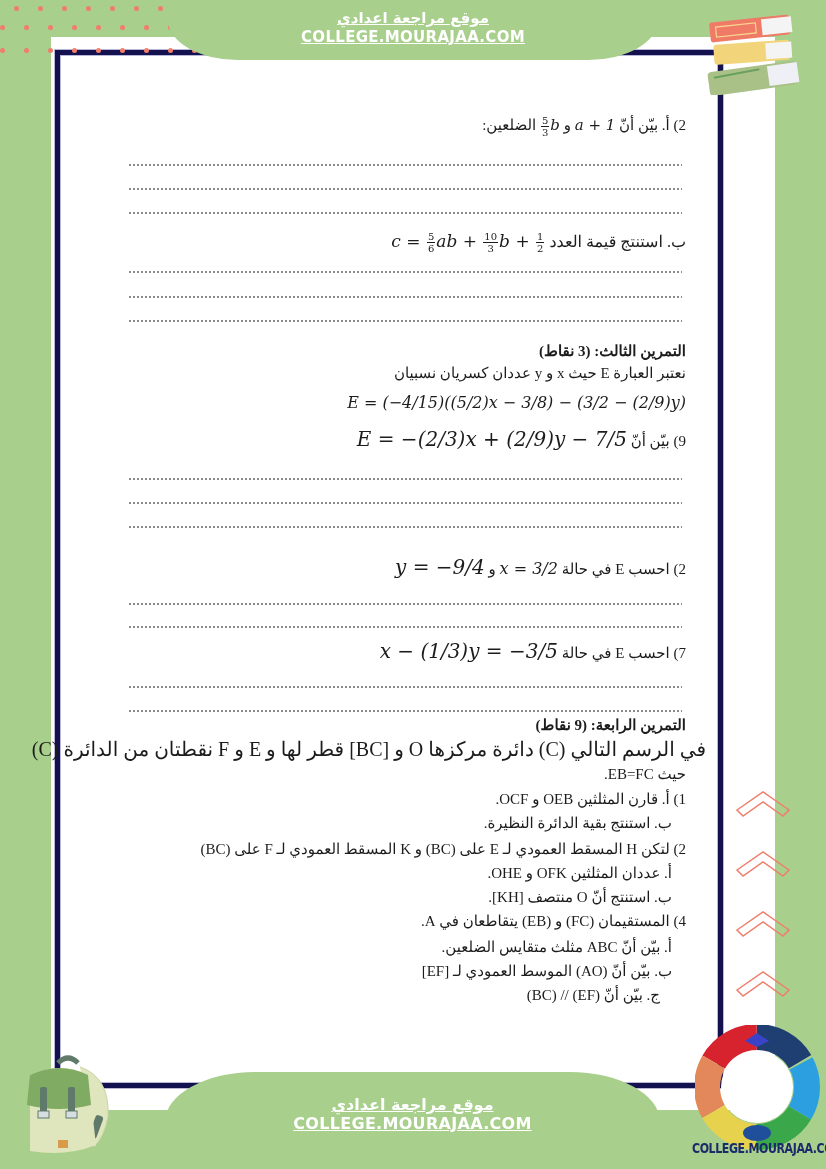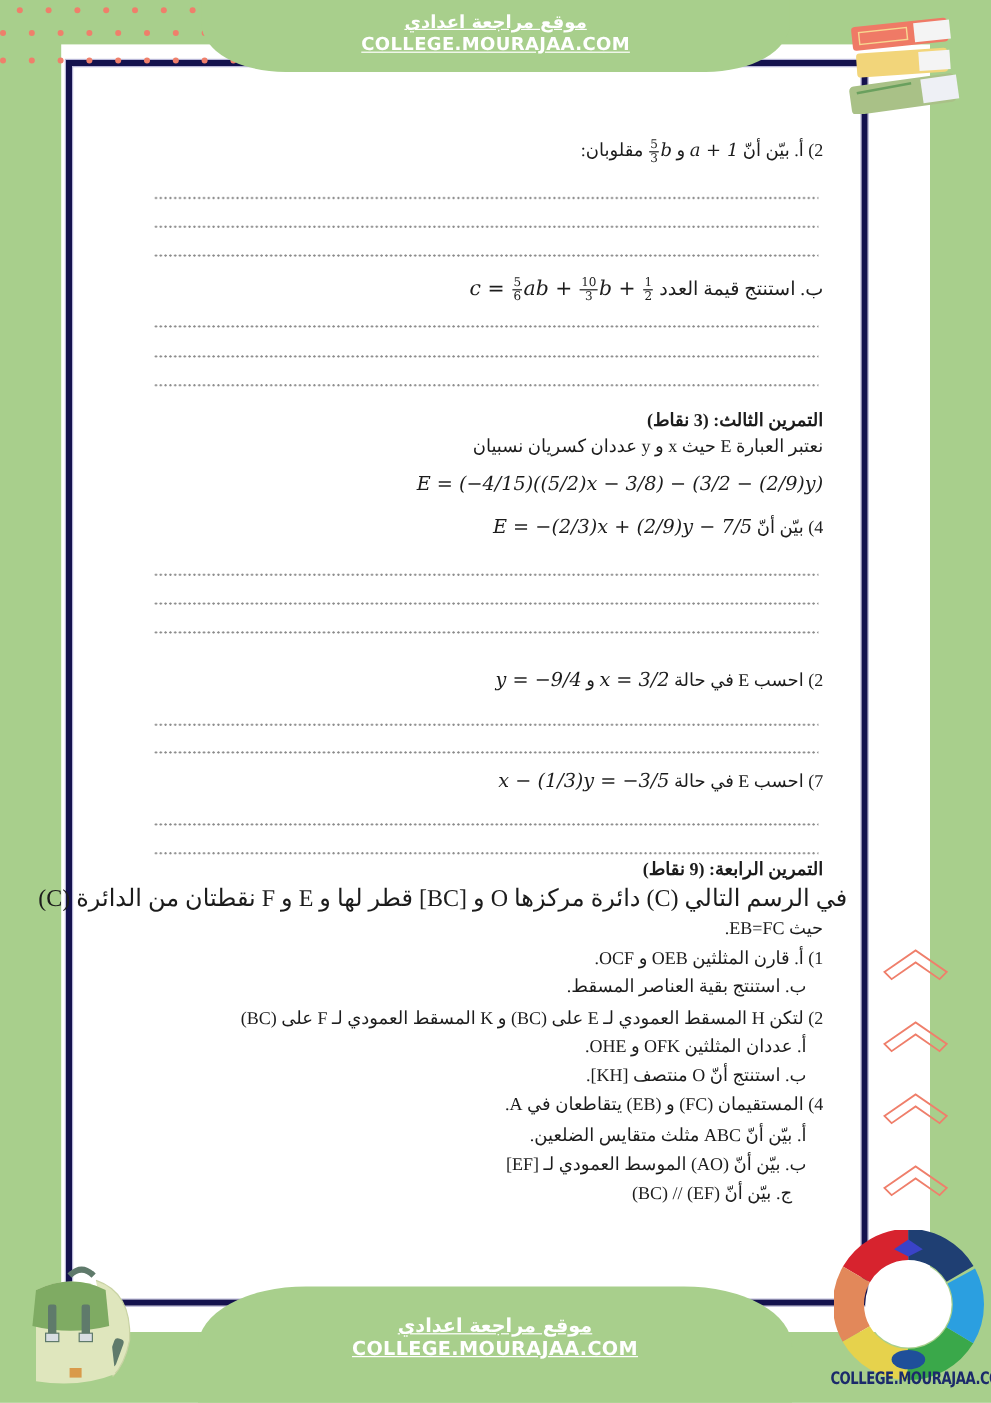--- a/index.html
+++ b/index.html
@@ -109,7 +109,7 @@
     <span class="math"><span>a + 1</span></span>
     <span>و</span>
     <span class="math"><span class="frac"><span class="n">5</span><span class="d">3</span></span><span>b</span></span>
-    <span>مقلوبان:</span>
+    <span>الضلعين:</span>
   </div>
 
   <div class="dotline" style="top:54px"></div>

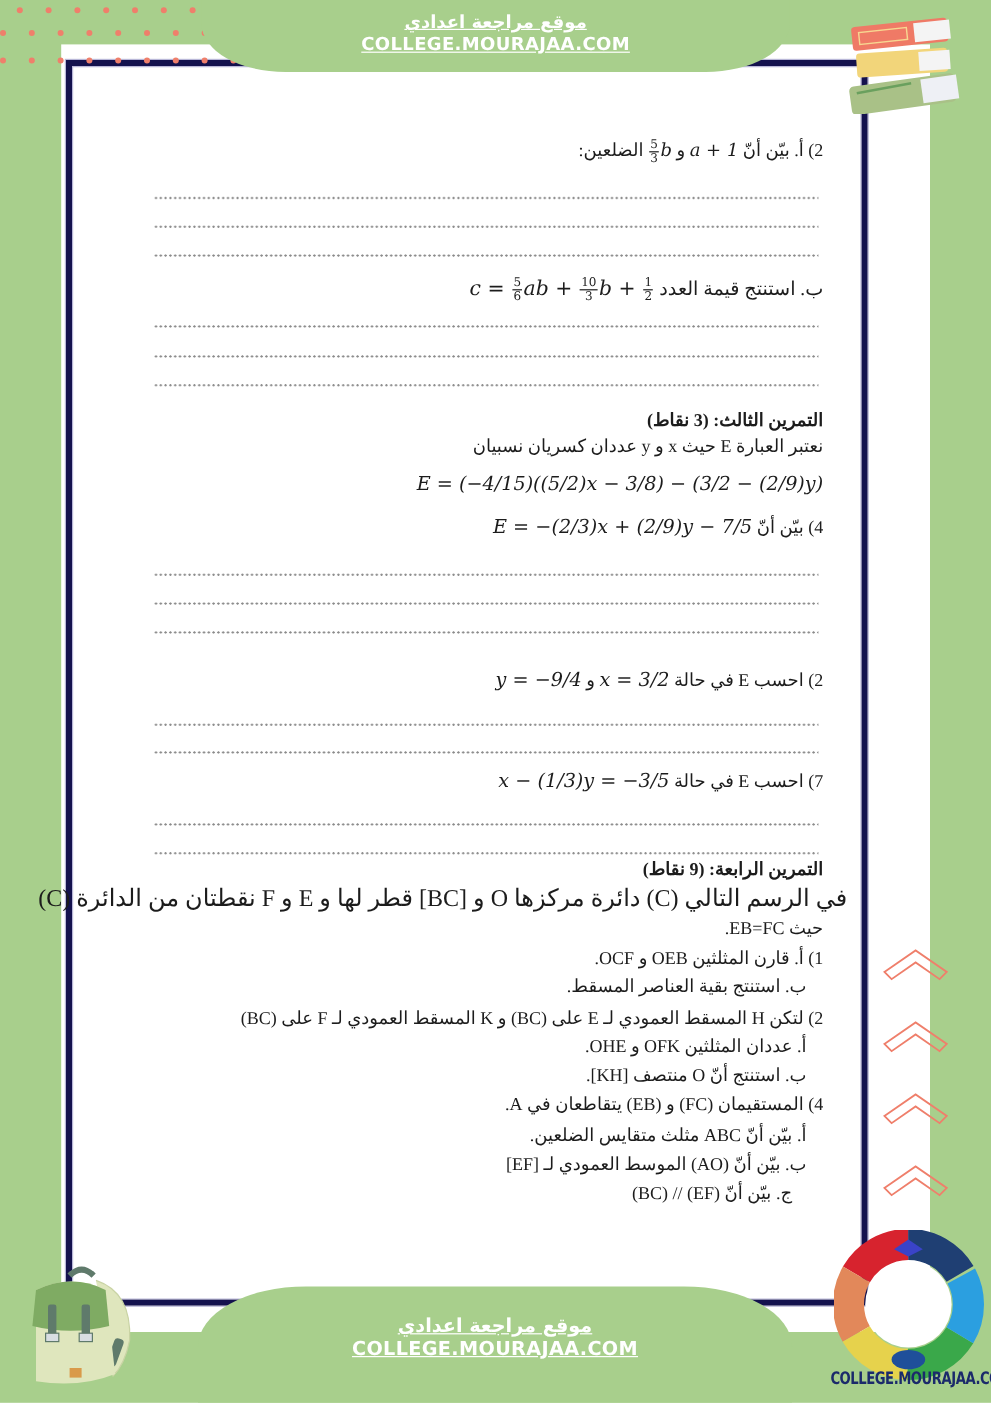--- a/index.html
+++ b/index.html
@@ -130,7 +130,7 @@
   <div class="line math" style="top:282px; right:0; font-size:16px; direction:ltr">E = (−4/15)((5/2)x − 3/8) − (3/2 − (2/9)y)</div>
   <div class="line" style="top:318px">
     <span>4) بيّن أنّ</span>
-    <span class="math" style="font-size:16px">E = −(2/3)x + (2/9)y − 7/5</span>
+    <span class="math" style="font-size:20px">E = −(2/3)x + (2/9)y − 7/5</span>
   </div>
 
   <div class="dotline" style="top:368px"></div>

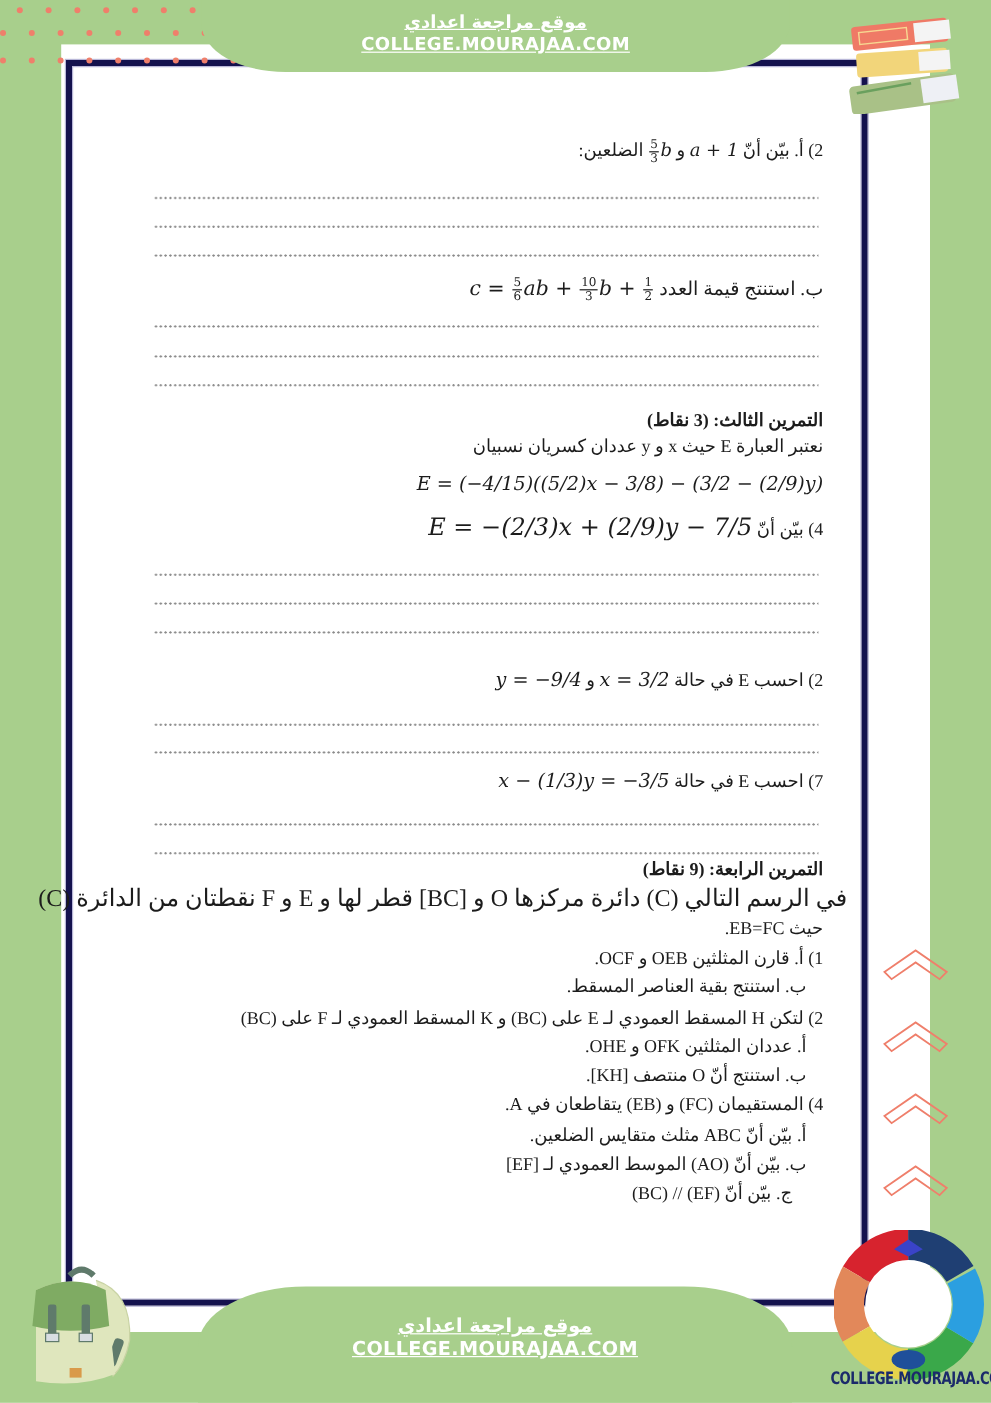--- a/index.html
+++ b/index.html
@@ -129,7 +129,7 @@
   <div class="line" style="top:252px">نعتبر العبارة E حيث x و y عددان كسريان نسبيان</div>
   <div class="line math" style="top:282px; right:0; font-size:16px; direction:ltr">E = (−4/15)((5/2)x − 3/8) − (3/2 − (2/9)y)</div>
   <div class="line" style="top:318px">
-    <span>4) بيّن أنّ</span>
+    <span>9) بيّن أنّ</span>
     <span class="math" style="font-size:20px">E = −(2/3)x + (2/9)y − 7/5</span>
   </div>
 

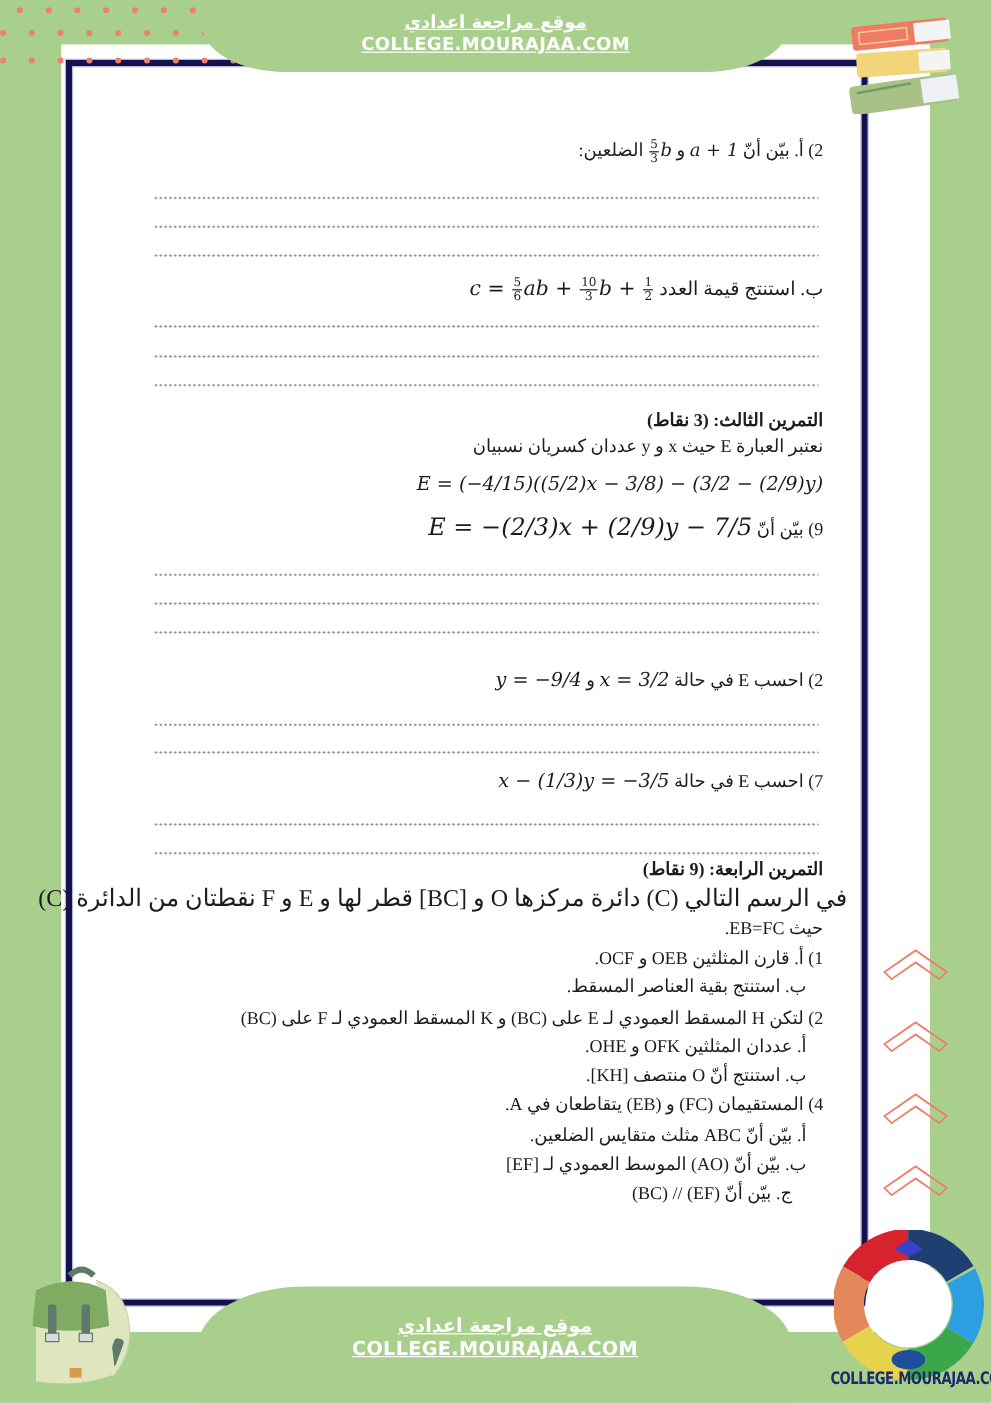--- a/index.html
+++ b/index.html
@@ -141,7 +141,7 @@
     <span>2) احسب E في حالة</span>
     <span class="math" style="font-size:16px">x = 3/2</span>
     <span>و</span>
-    <span class="math" style="font-size:16px">y = −9/4</span>
+    <span class="math" style="font-size:20px">y = −9/4</span>
   </div>
 
   <div class="dotline" style="top:493px"></div>

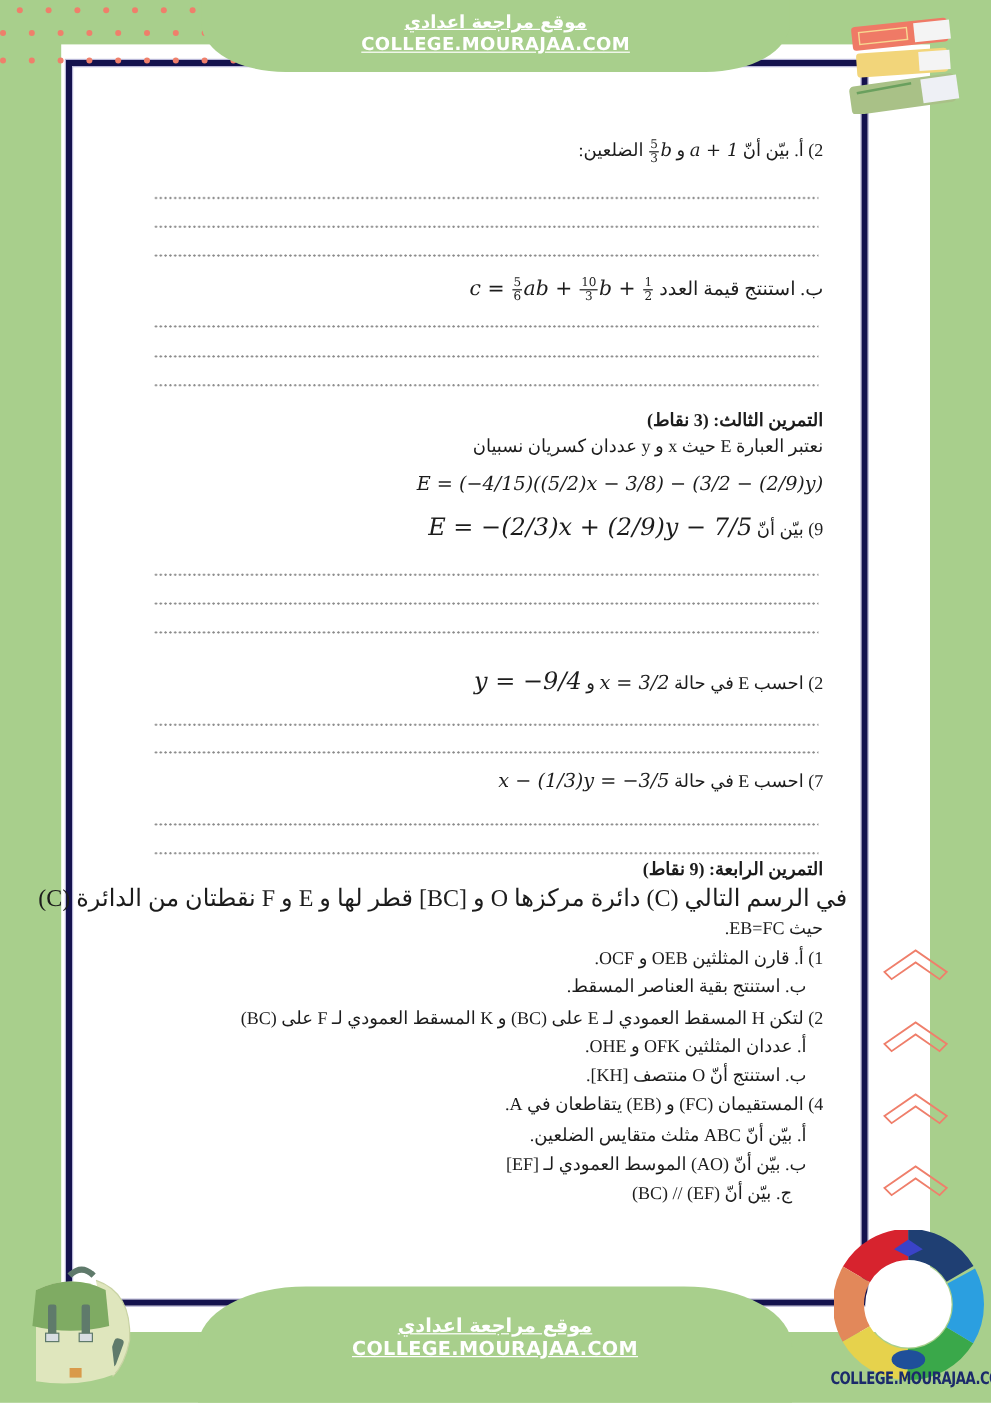--- a/index.html
+++ b/index.html
@@ -149,7 +149,7 @@
 
   <div class="line" style="top:530px">
     <span>7) احسب E في حالة</span>
-    <span class="math" style="font-size:16px">x − (1/3)y = −3/5</span>
+    <span class="math" style="font-size:20px">x − (1/3)y = −3/5</span>
   </div>
 
   <div class="dotline" style="top:576px"></div>

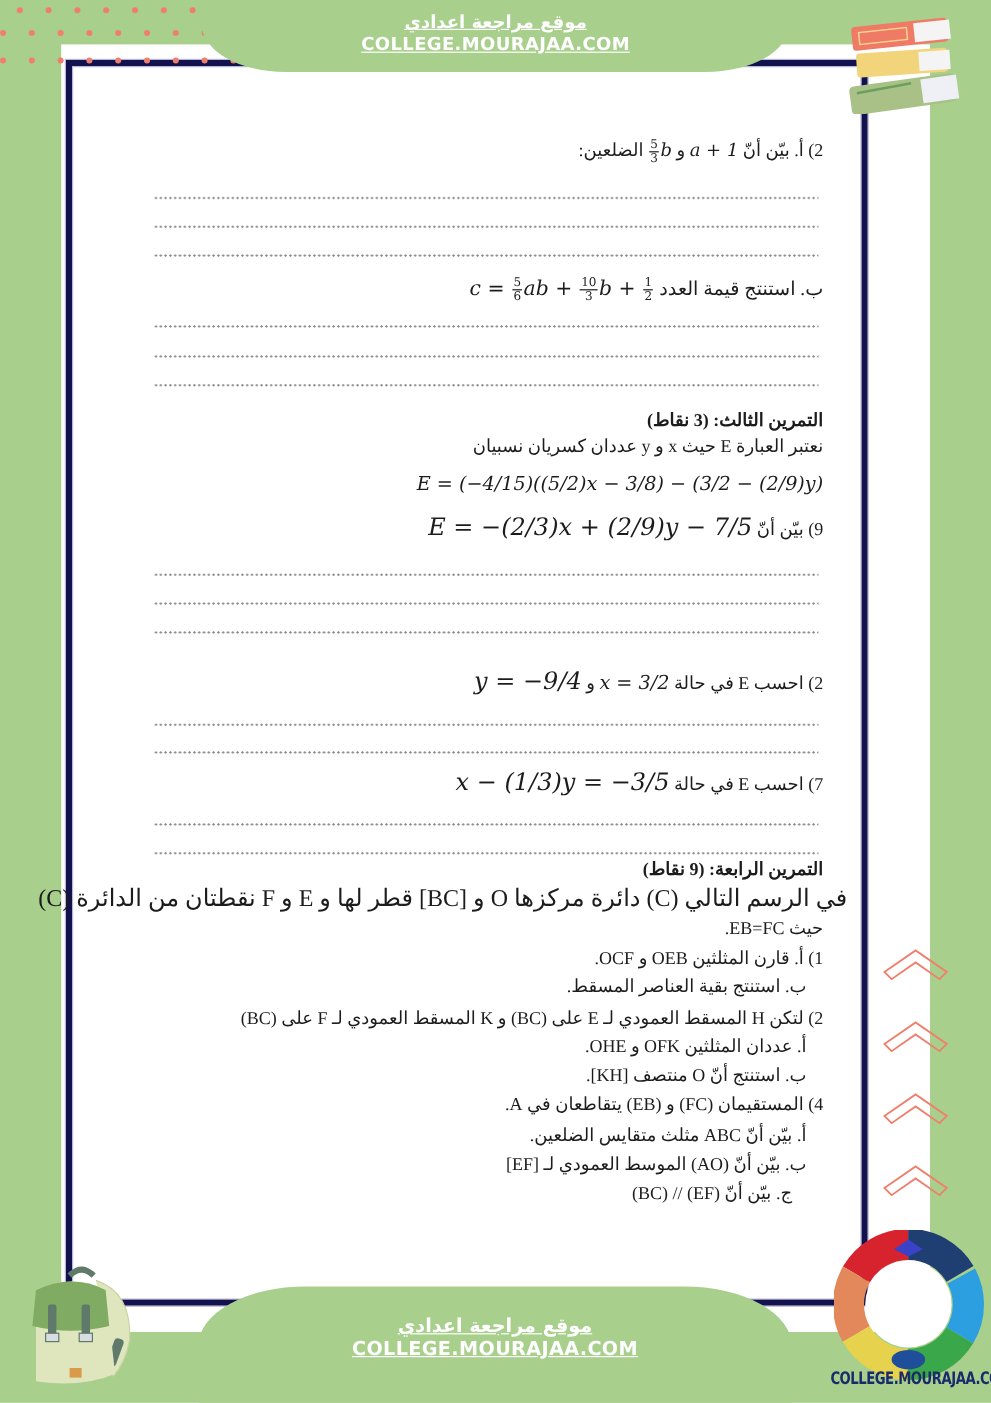--- a/index.html
+++ b/index.html
@@ -159,7 +159,7 @@
   <div class="line" style="top:628px; right:-20px; font-size:20px">في الرسم التالي (C) دائرة مركزها O و [BC] قطر لها و E و F نقطتان من الدائرة (C)</div>
   <div class="line" style="top:653px">حيث EB=FC.</div>
   <div class="line" style="top:678px">1) أ. قارن المثلثين OEB و OCF.</div>
-  <div class="line" style="top:702px; right:14px">ب. استنتج بقية العناصر المسقط.</div>
+  <div class="line" style="top:702px; right:14px">ب. استنتج بقية الدائرة النظيرة.</div>
   <div class="line" style="top:728px">2) لتكن H المسقط العمودي لـ E على (BC) و K المسقط العمودي لـ F على (BC)</div>
   <div class="line" style="top:752px; right:14px">أ.  عددان المثلثين OFK و OHE.</div>
   <div class="line" style="top:776px; right:14px">ب. استنتج أنّ O منتصف [KH].</div>

